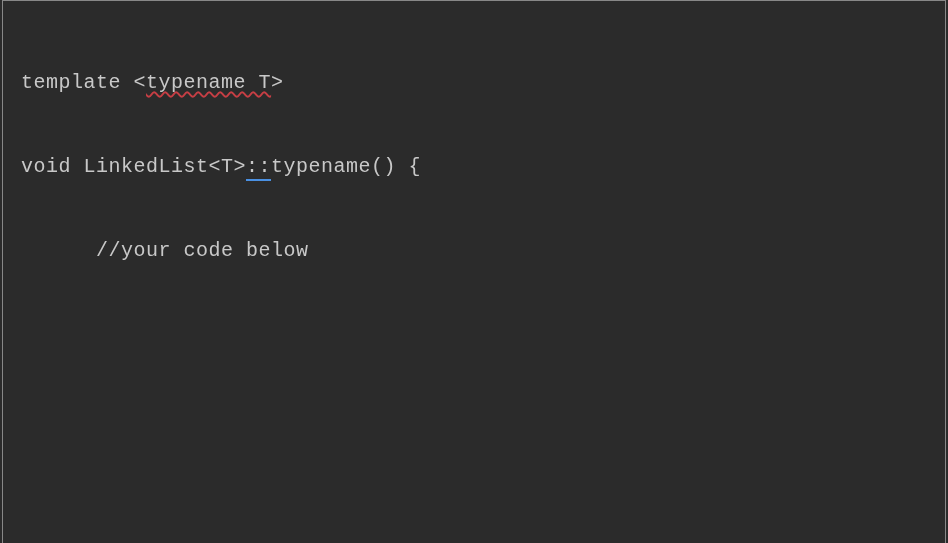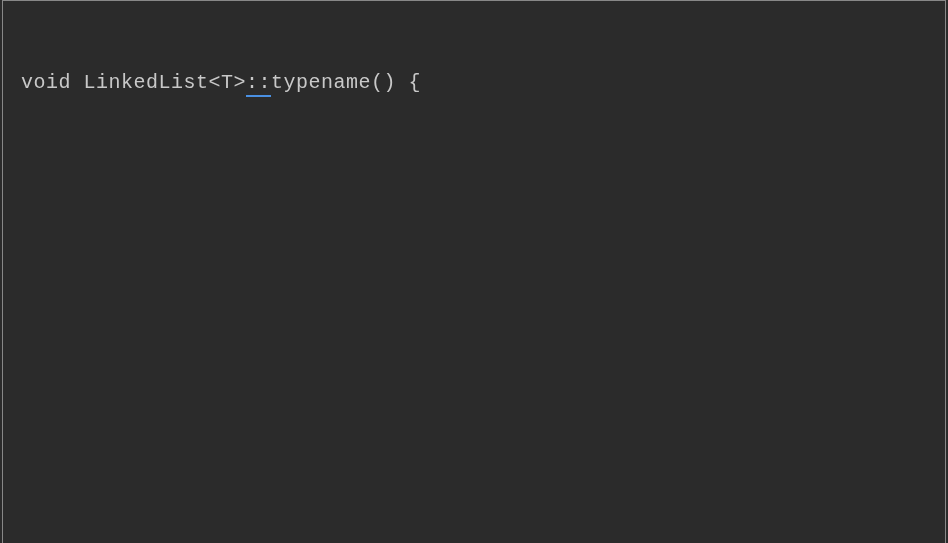--- a/index.html
+++ b/index.html
@@ -60,6 +60,7 @@
 
 <div class="editor-frame">
   <div class="code-area">
+    <span class="code-line"><span>template &lt;</span><span class="squiggle-red">typename T</span><span>&gt;</span></span>
     <span class="code-line"><span>void LinkedList&lt;T&gt;</span><span class="underline-blue">::</span><span>typename() {</span></span>
     <span class="code-line"><span>      </span></span>
   </div>

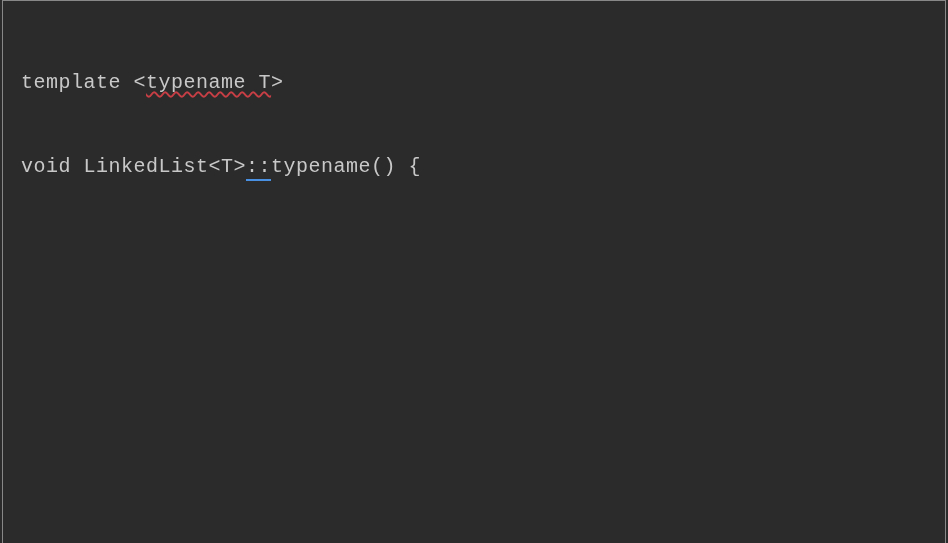--- a/index.html
+++ b/index.html
@@ -62,7 +62,7 @@
   <div class="code-area">
     <span class="code-line"><span>template &lt;</span><span class="squiggle-red">typename T</span><span>&gt;</span></span>
     <span class="code-line"><span>void LinkedList&lt;T&gt;</span><span class="underline-blue">::</span><span>typename() {</span></span>
-    <span class="code-line"><span>      </span></span>
+    <span class="code-line"><span>      </span><span>//your code below</span></span>
   </div>
 </div>
 

